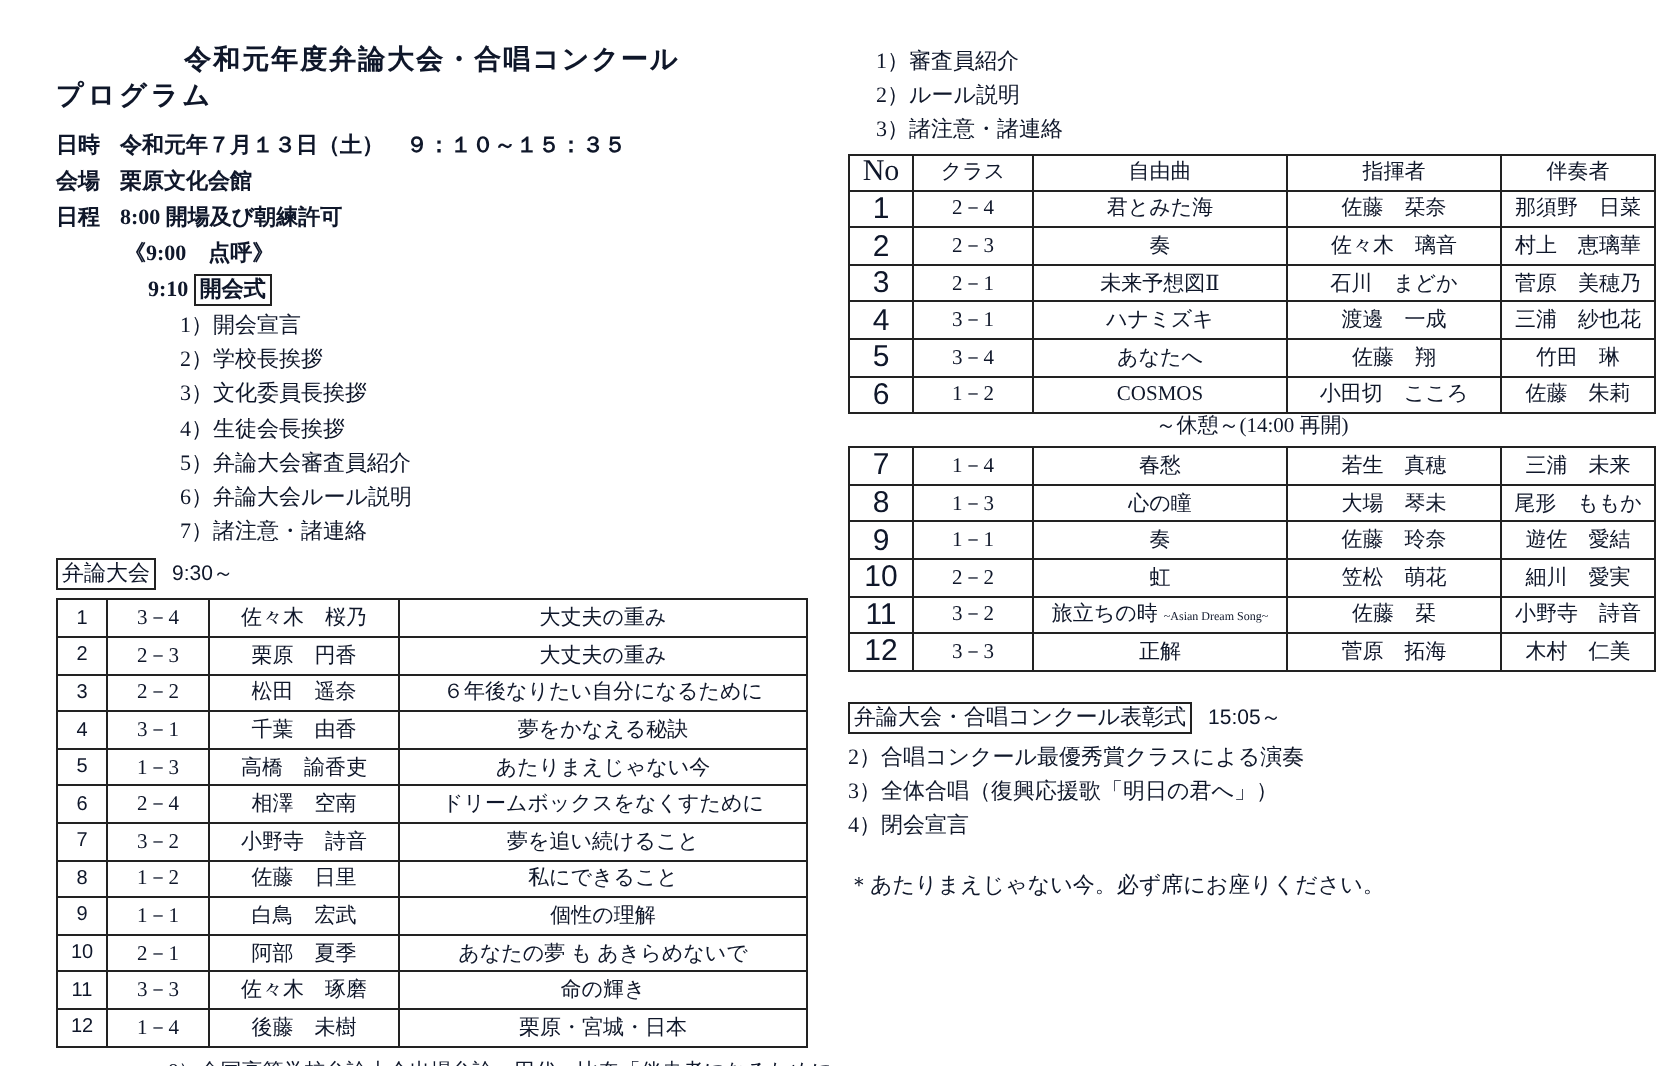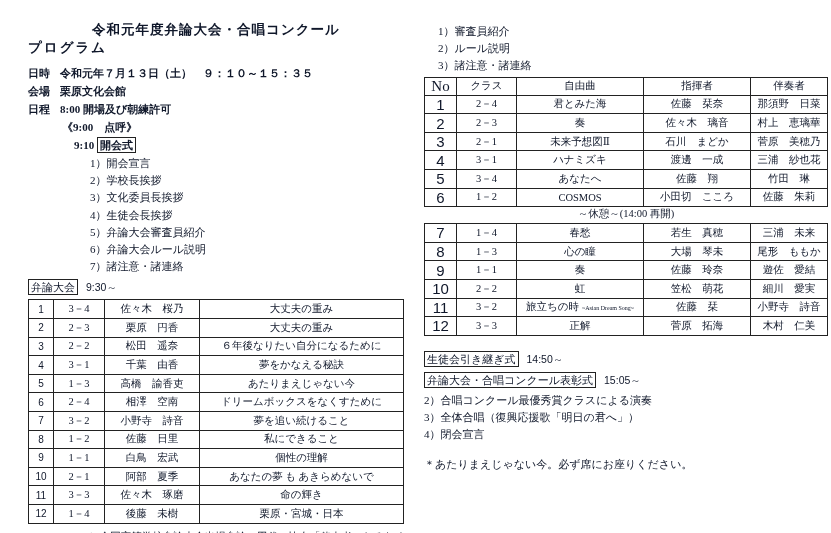--- a/index.html
+++ b/index.html
@@ -284,9 +284,6 @@
 
     <div class="closing-block">
       <div class="closing-line">
-        <span class="boxed">生徒会引き継ぎ式</span><span class="section-time">14:50～</span>
-      </div>
-      <div class="closing-line">
         <span class="boxed">弁論大会・合唱コンクール表彰式</span><span class="section-time">15:05～</span>
       </div>
       <div class="num-list" style="padding-left:0;">

